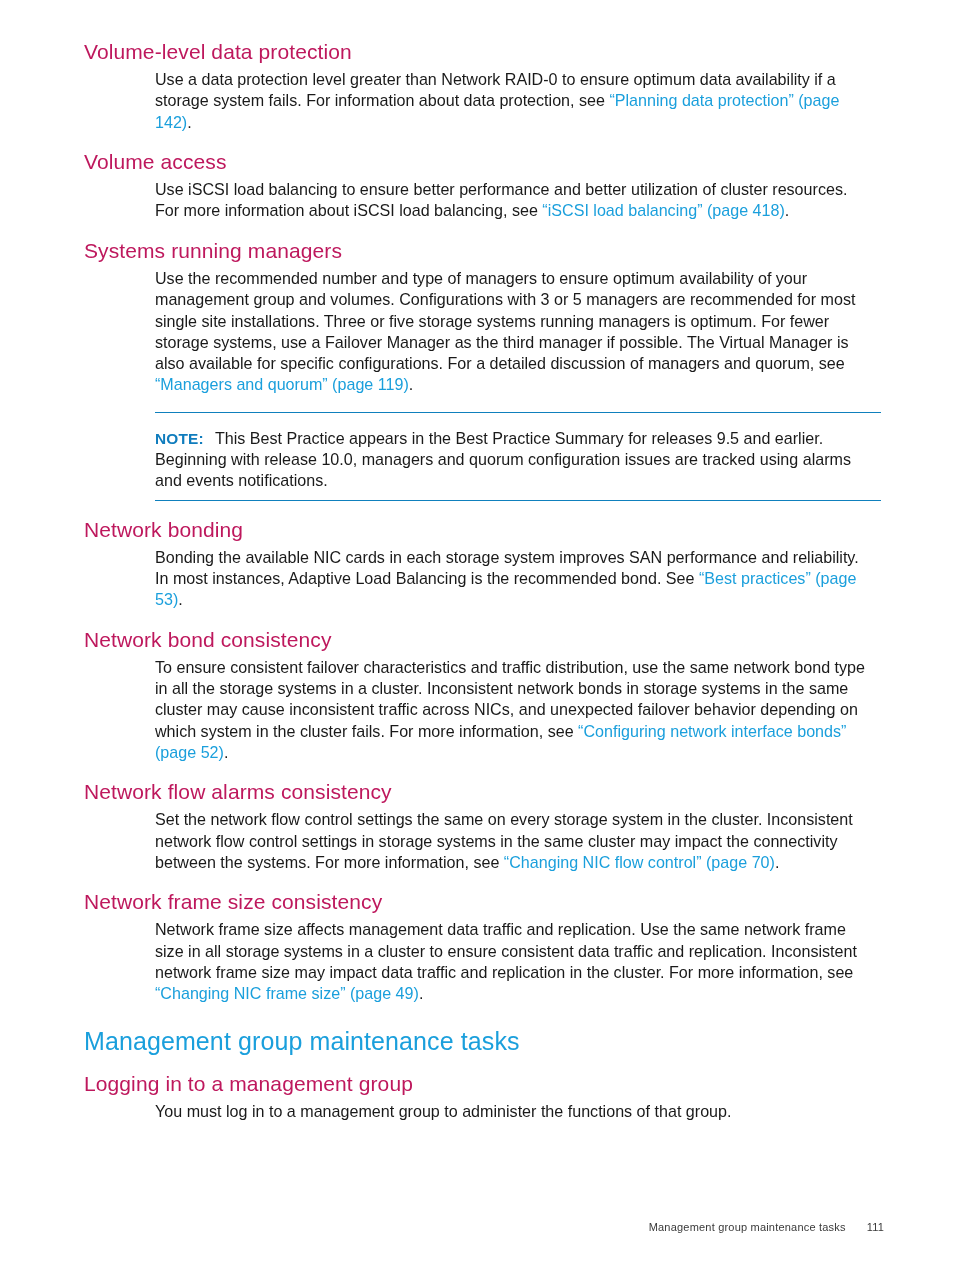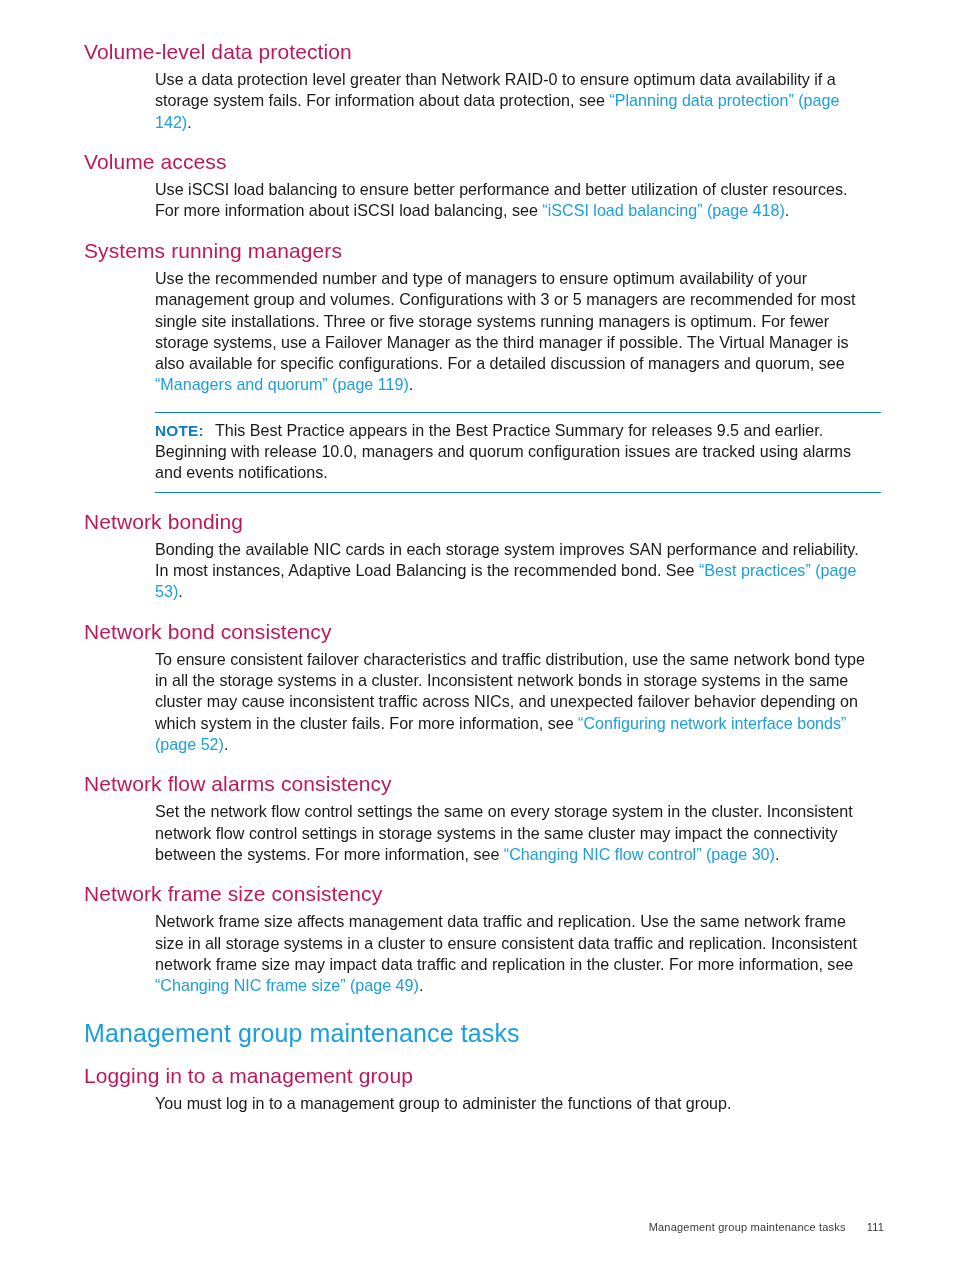--- a/index.html
+++ b/index.html
@@ -71,7 +71,7 @@
     margin-bottom: 2px;
     border-top: 1.6px solid #0f80bd;
     border-bottom: 1.6px solid #0f80bd;
-    padding: 7px 0 8px 0;
+    padding: 15px 0 8px 0;
   }
   .note-label {
     color: #0f7cbd;

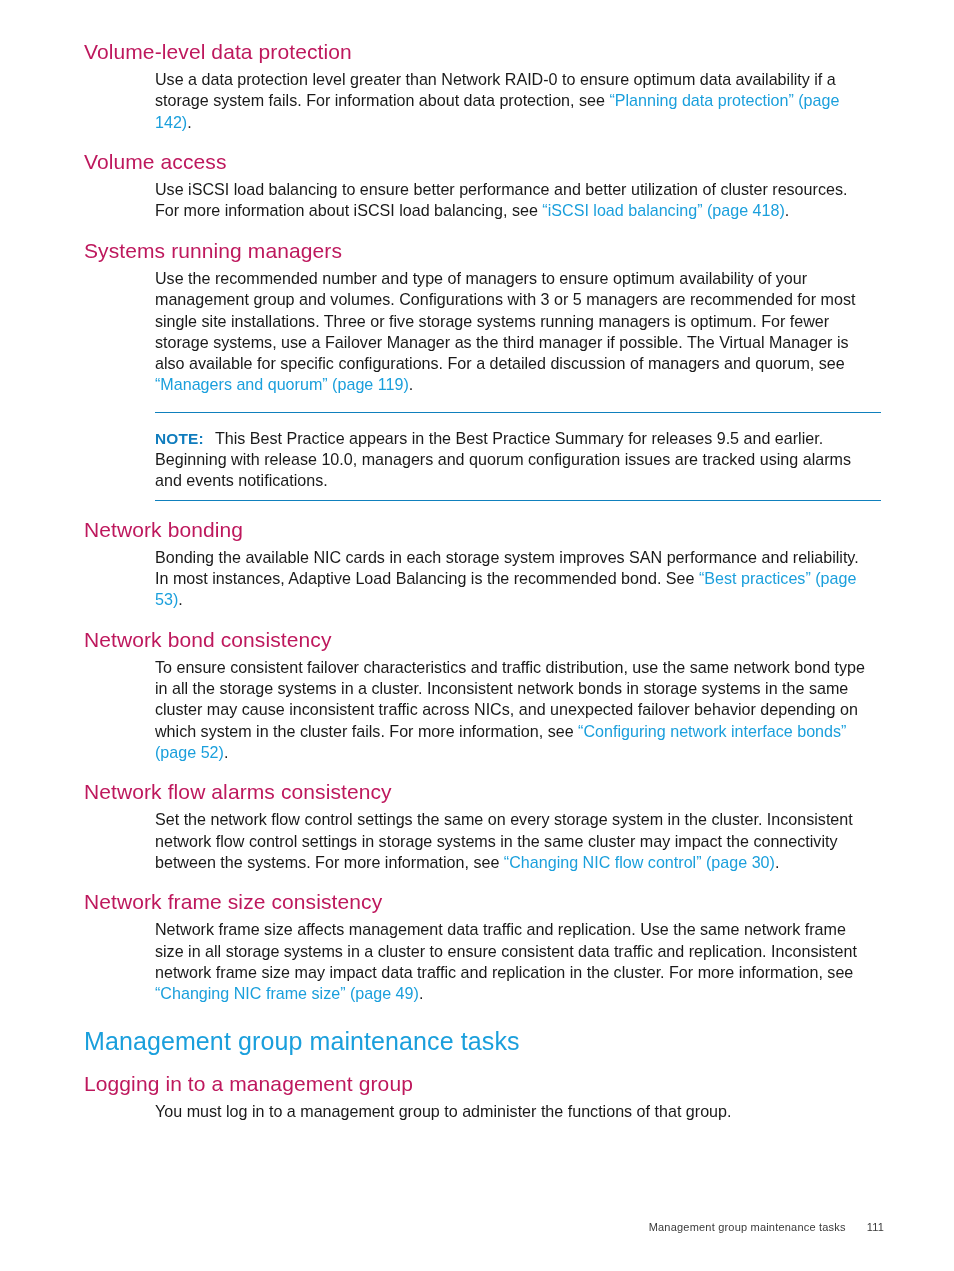--- a/index.html
+++ b/index.html
@@ -139,7 +139,7 @@
       <div class="section">
         <h2 class="doc-h2">Network flow alarms consistency</h2>
         <div class="body-block">
-          <p class="para">Set the network flow control settings the same on every storage system in the cluster. Inconsistent network flow control settings in storage systems in the same cluster may impact the connectivity between the systems. For more information, see <a class="xref" href="#">“Changing NIC flow control” (page 30)</a>.</p>
+          <p class="para">Set the network flow control settings the same on every storage system in the cluster. Inconsistent network flow control settings in storage systems in the same cluster may impact the connectivity between the systems. For more information, see <a class="xref" href="#">“Changing NIC flow control” (page 70)</a>.</p>
         </div>
       </div>
       <div class="section">

